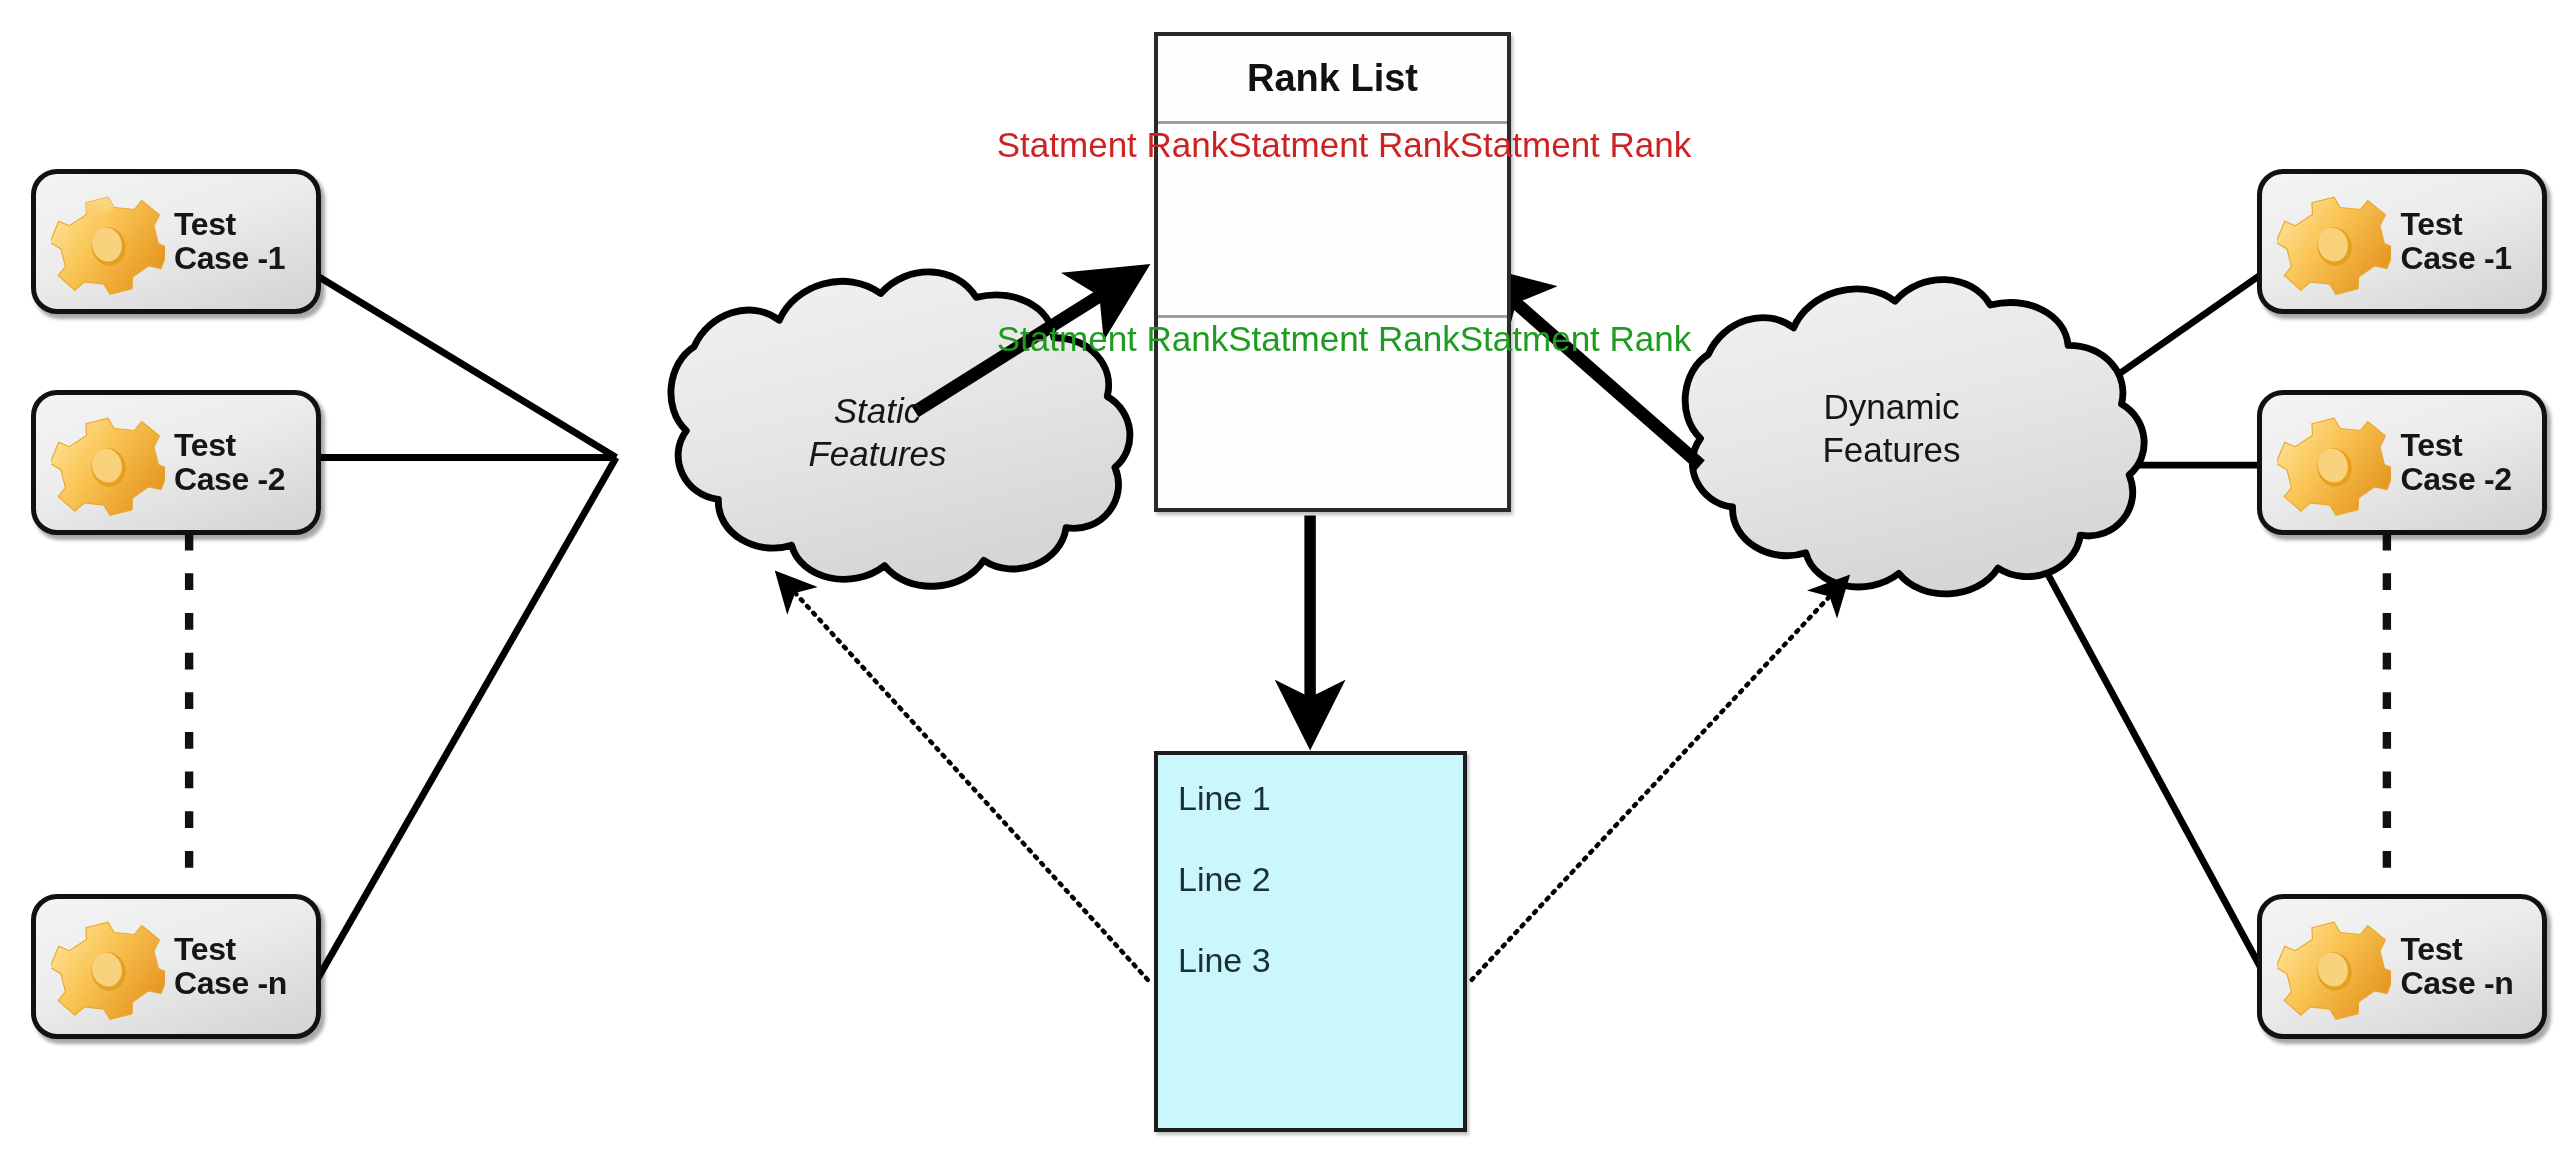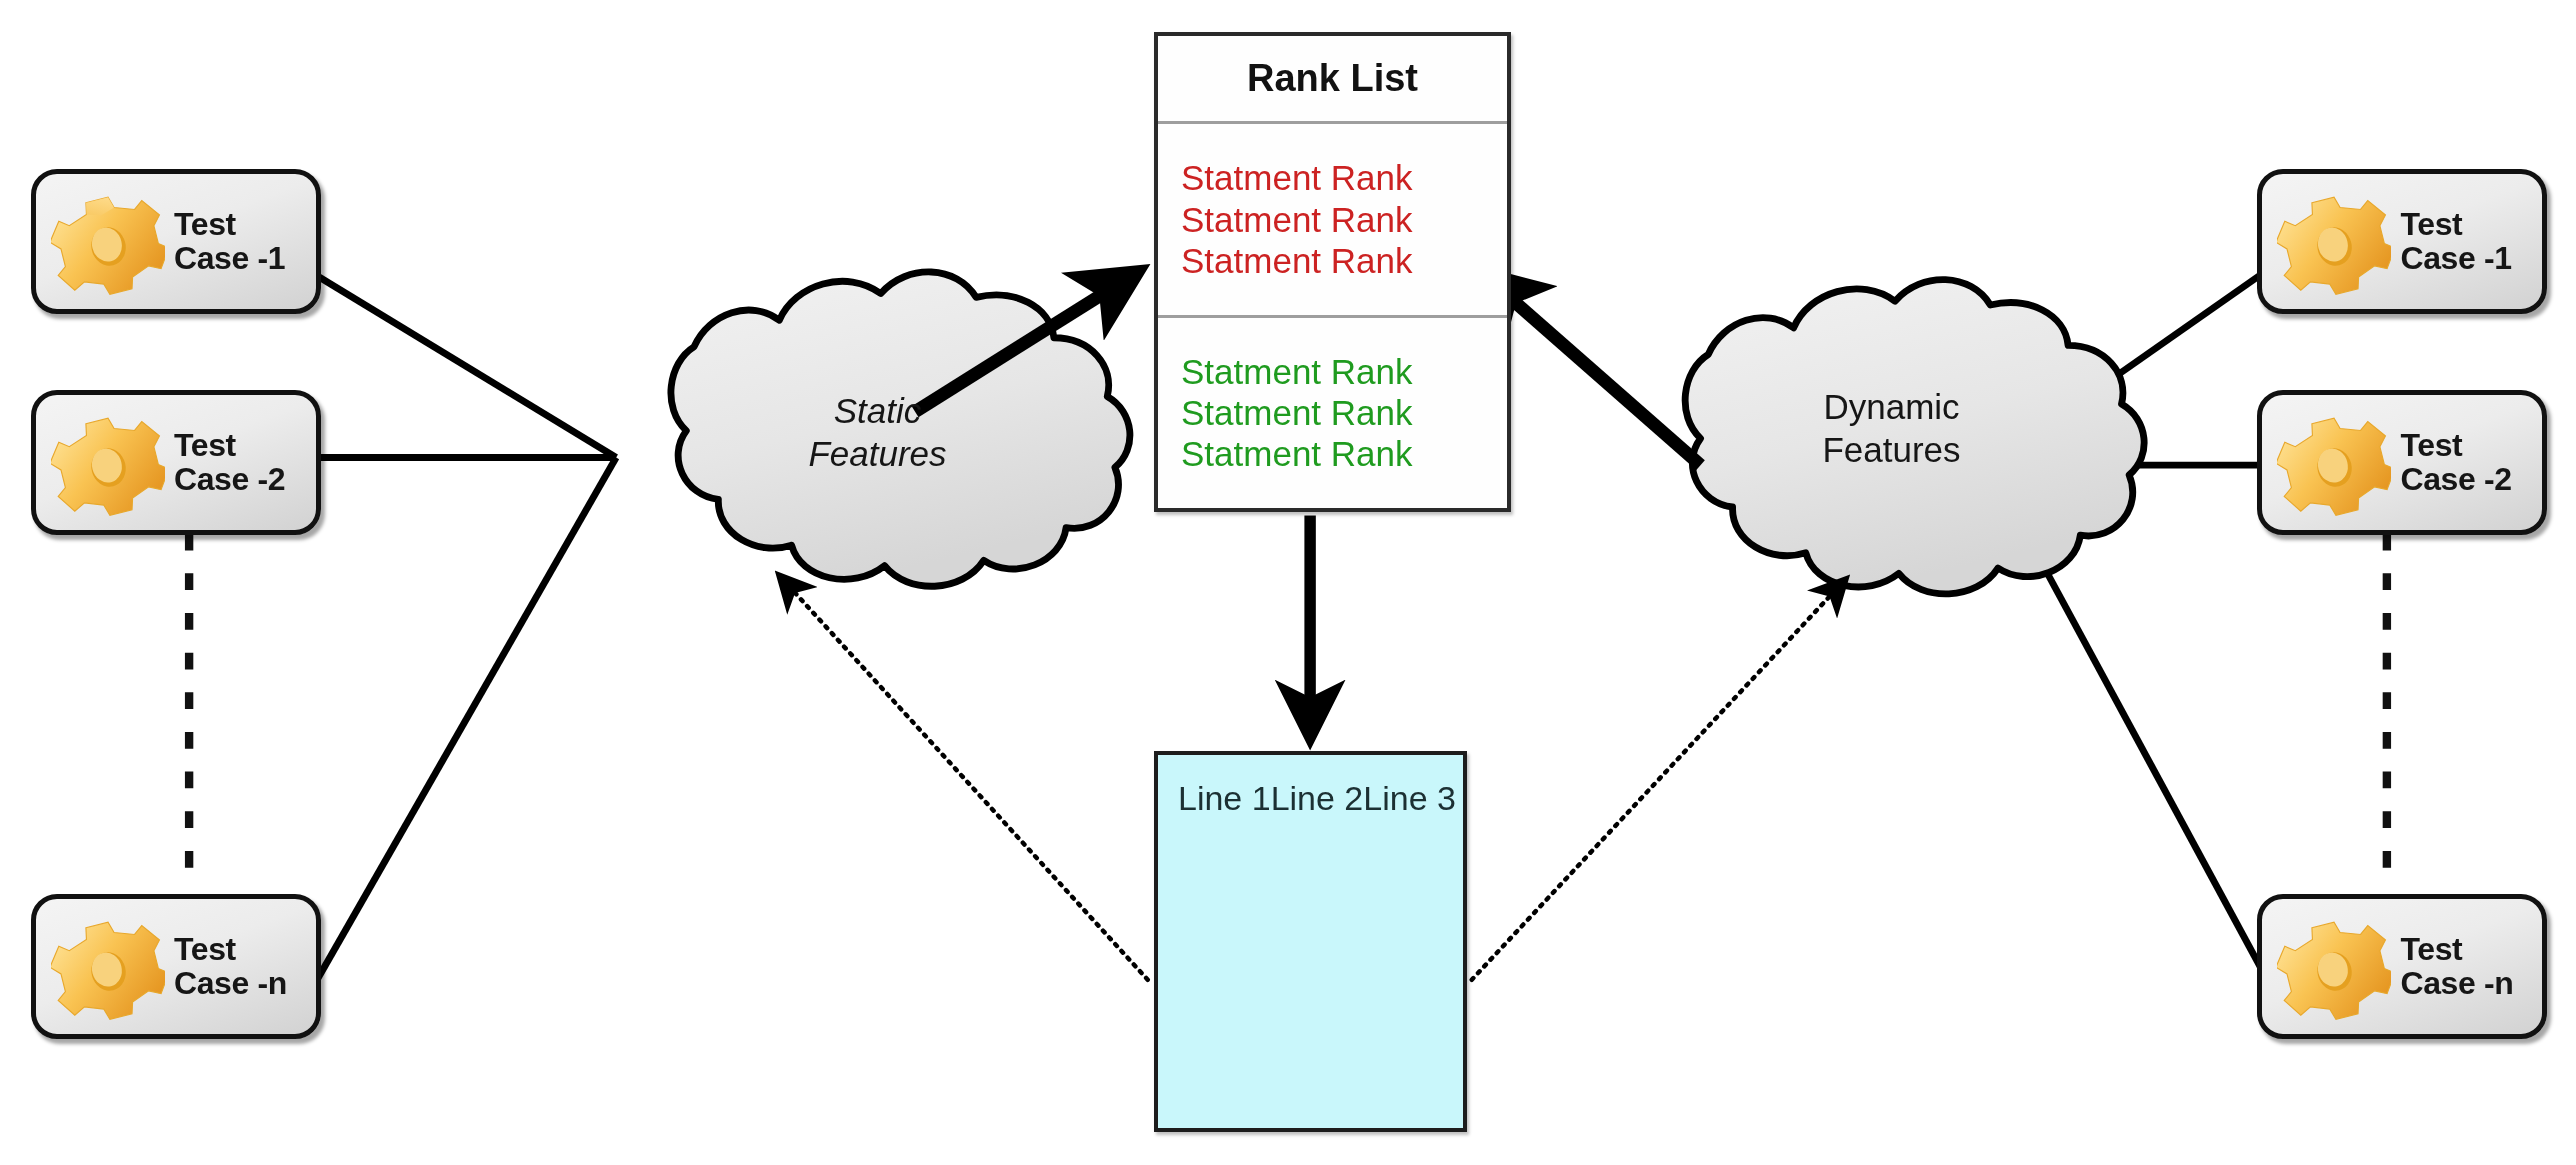--- a/index.html
+++ b/index.html
@@ -88,7 +88,7 @@
   .rank-section {
     flex: 1 1 auto;
     display: flex;
-    flex-direction: column;
+    flex-direction: row;
     justify-content: center;
     padding-left: 23px;
   }

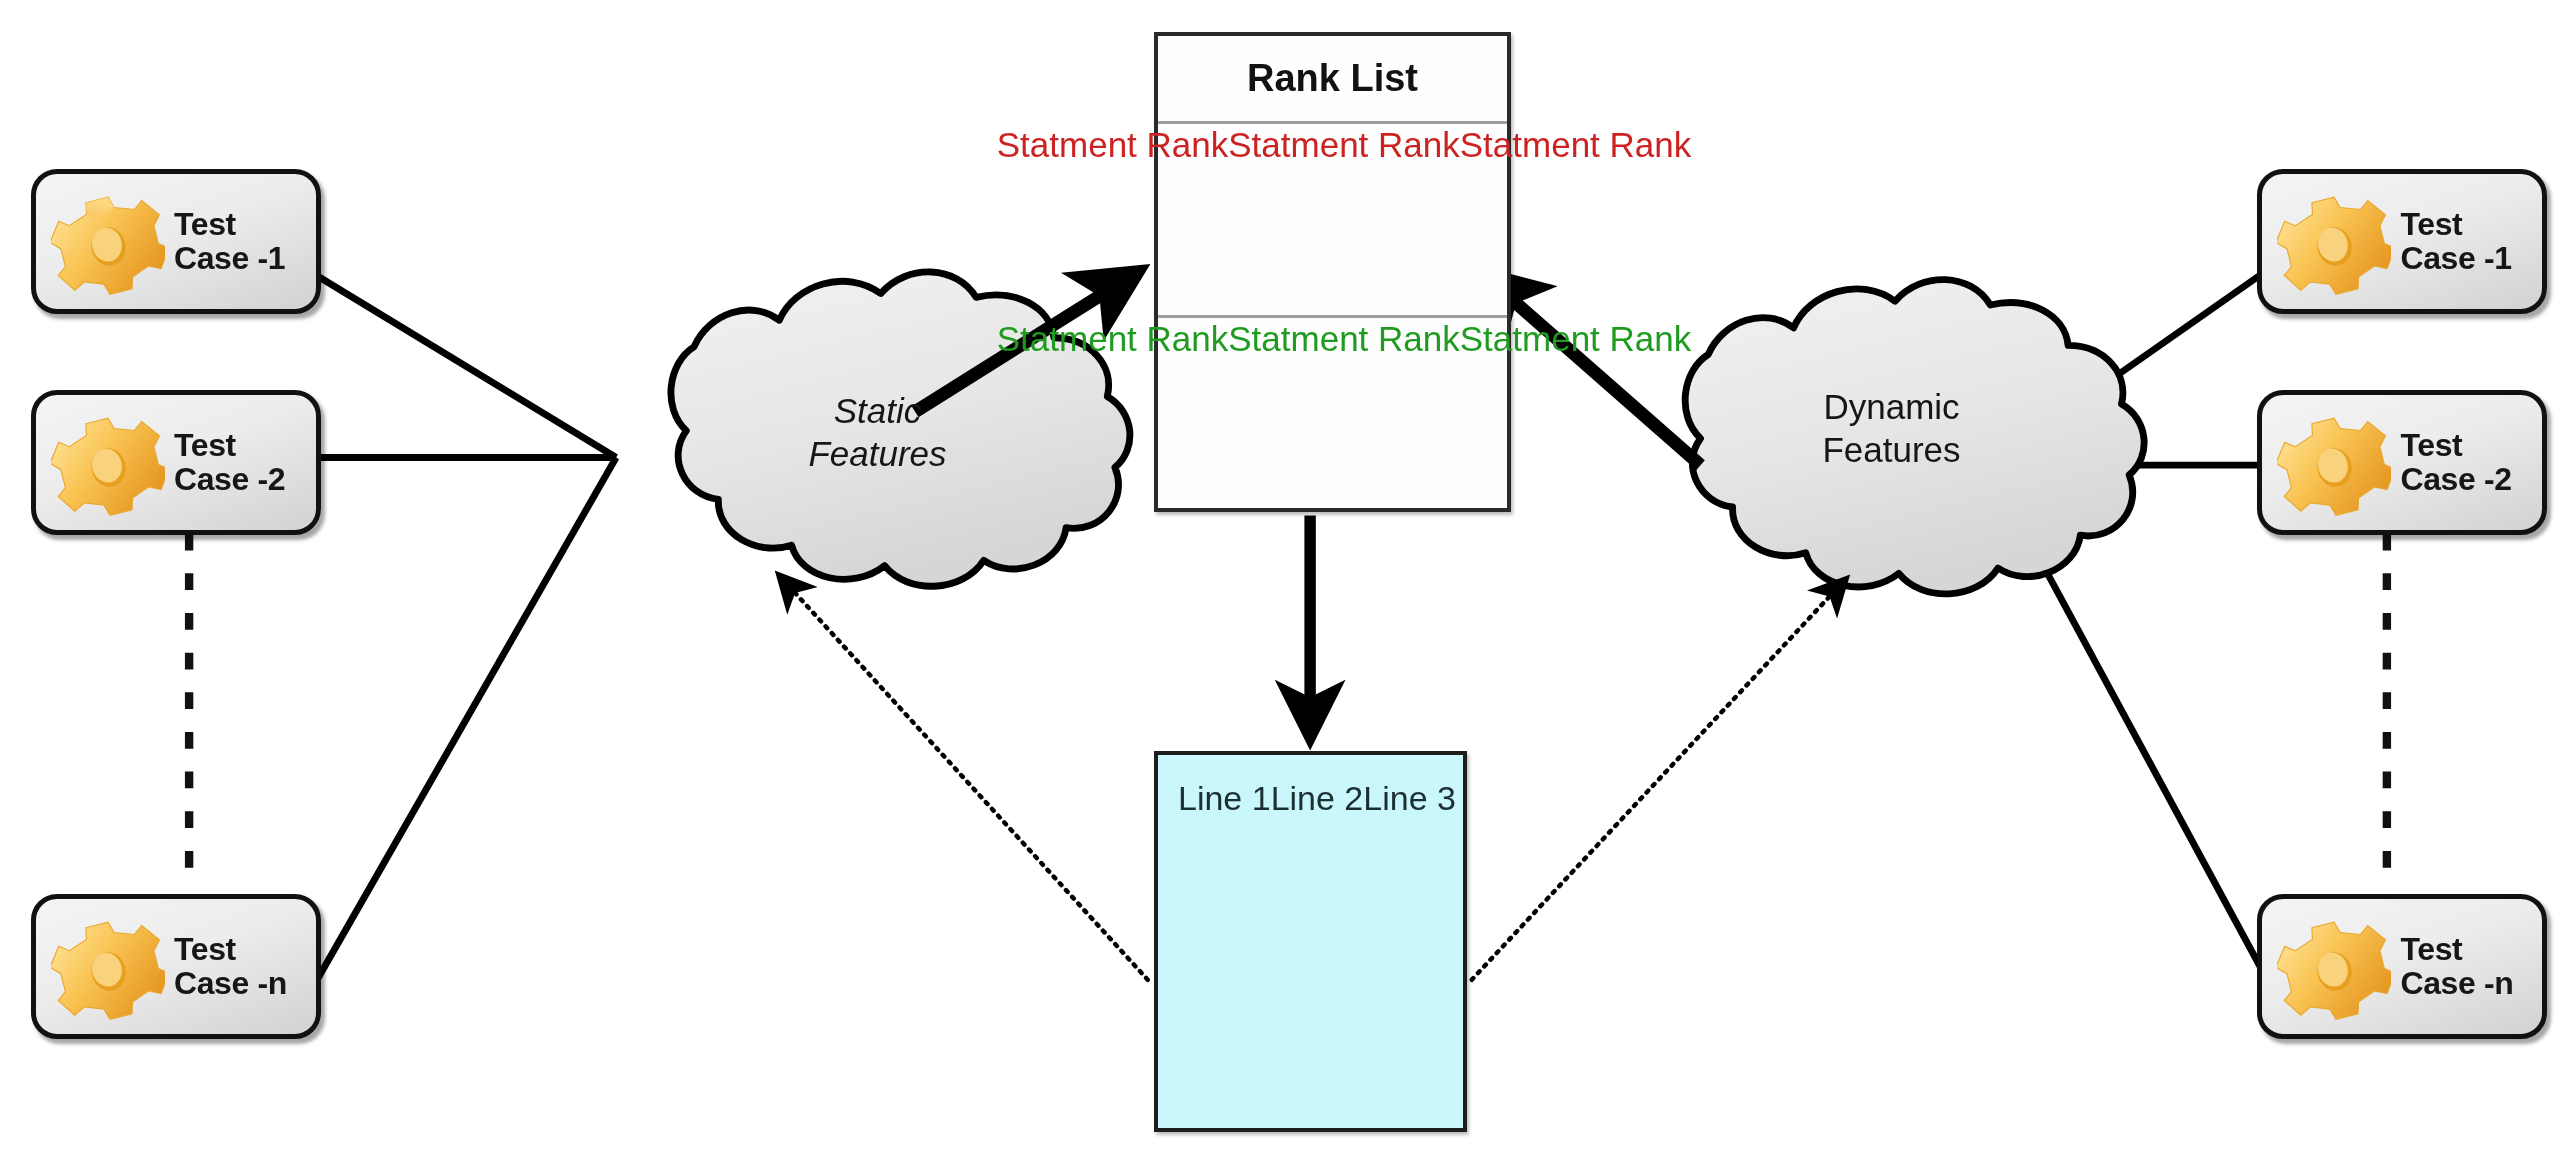--- a/index.html
+++ b/index.html
@@ -129,7 +129,7 @@
     background: #c9f7fb;
     padding: 26px 0 0 20px;
     display: flex;
-    flex-direction: row;
+    flex-direction: column;
   }
   .code-line {
     font-size: 34px;

